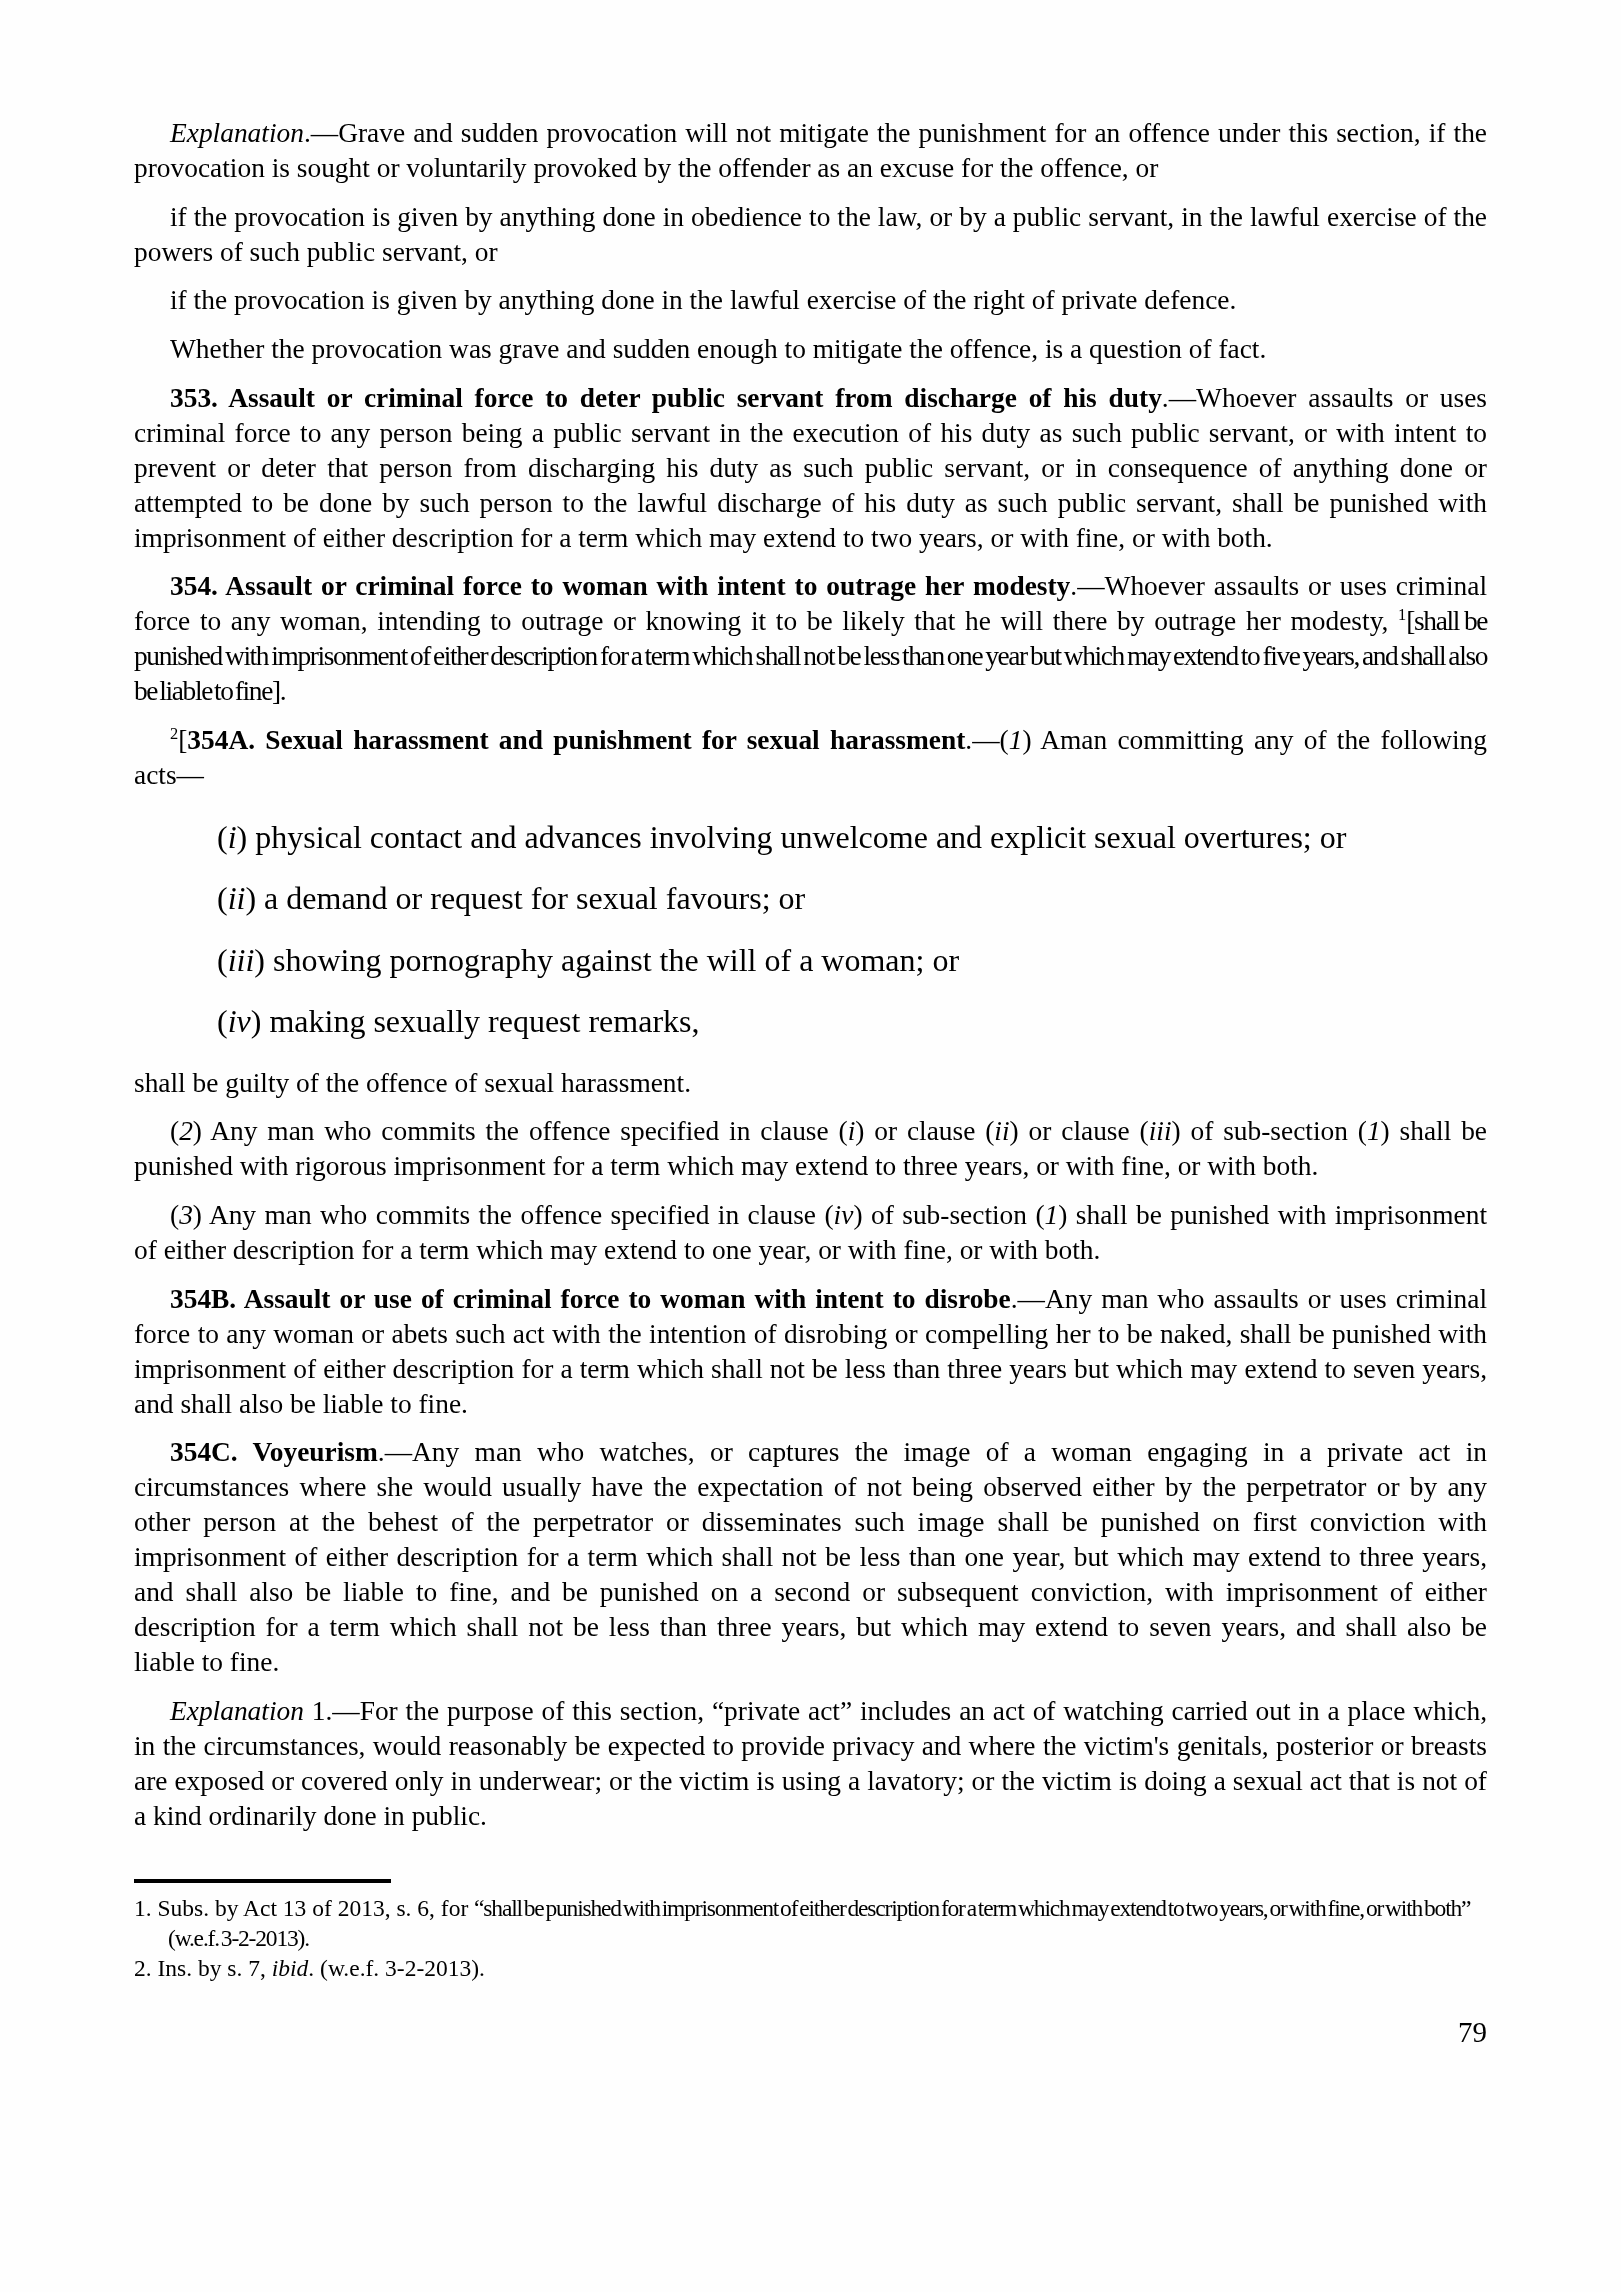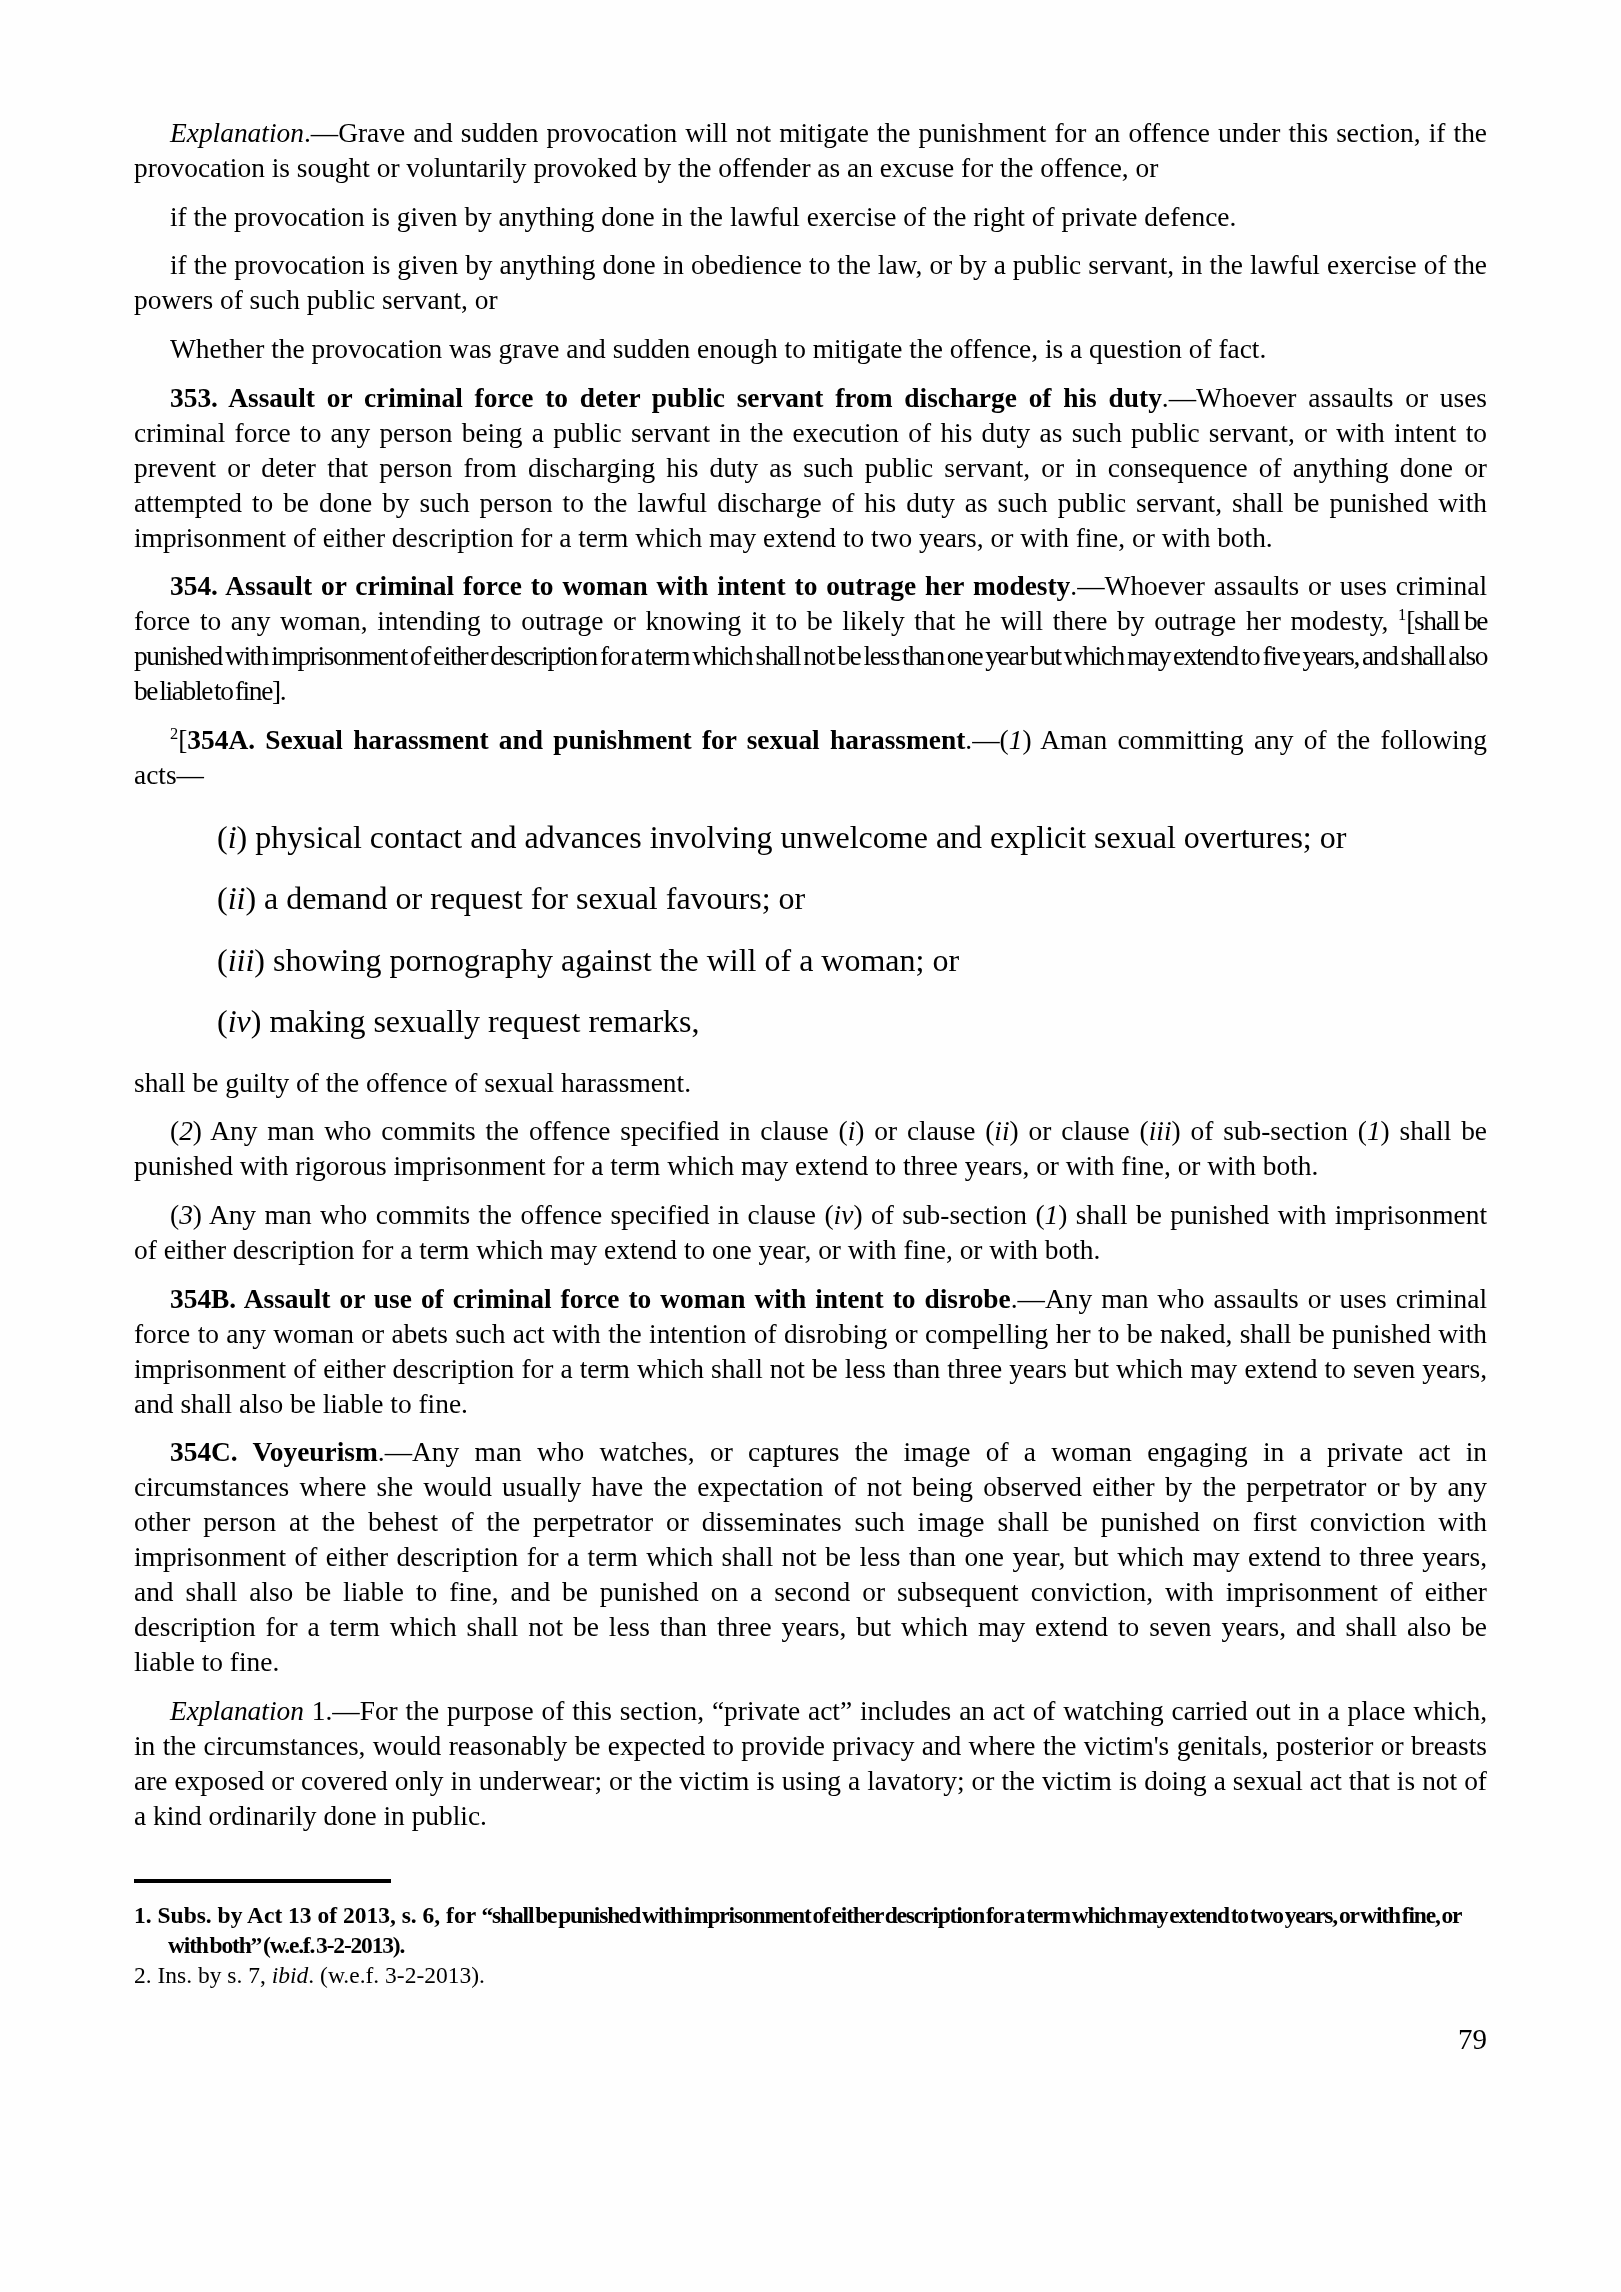--- a/index.html
+++ b/index.html
@@ -65,8 +65,8 @@
 <div class="page">
   <div>
       <p class="para"><span class="seg italic">Explanation</span><span class="seg">.—Grave and sudden provocation will not mitigate the punishment for an offence under this section, if the provocation is sought or voluntarily provoked by the offender as an excuse for the offence, or</span></p>
+      <p class="para"><span class="seg">if the provocation is given by anything done in obedience to the law, or by a public servant, in the lawful exercise of the powers of such public servant, or</span></p>
       <p class="para"><span class="seg">if the provocation is given by anything done in the lawful exercise of the right of private defence.</span></p>
-      <p class="para"><span class="seg">if the provocation is given by anything done in obedience to the law, or by a public servant, in the lawful exercise of the powers of such public servant, or</span></p>
       <p class="para"><span class="seg">Whether the provocation was grave and sudden enough to mitigate the offence, is a question of fact.</span></p>
       <p class="para"><span class="seg bold">353. Assault or criminal force to deter public servant from discharge of his duty</span><span class="seg">.—Whoever assaults or uses criminal force to any person being a public servant in the execution of his duty as such public servant, or with intent to prevent or deter that person from discharging his duty as such public servant, or in consequence of anything done or attempted to be done by such person to the lawful discharge of his duty as such public servant, shall be punished with imprisonment of either description for a term which may extend to two years, or with fine, or with both.</span></p>
       <p class="para"><span class="seg bold">354. Assault or criminal force to woman with intent to outrage her modesty</span><span class="seg">.—Whoever assaults or uses criminal force to any woman, intending to outrage or knowing it to be likely that he will there by outrage her modesty, </span><span class="seg sup">1</span><span class="seg cond">[shall be punished with imprisonment of either description for a term which shall not be less than one year but which may extend to five years, and shall also be liable to fine].</span></p>

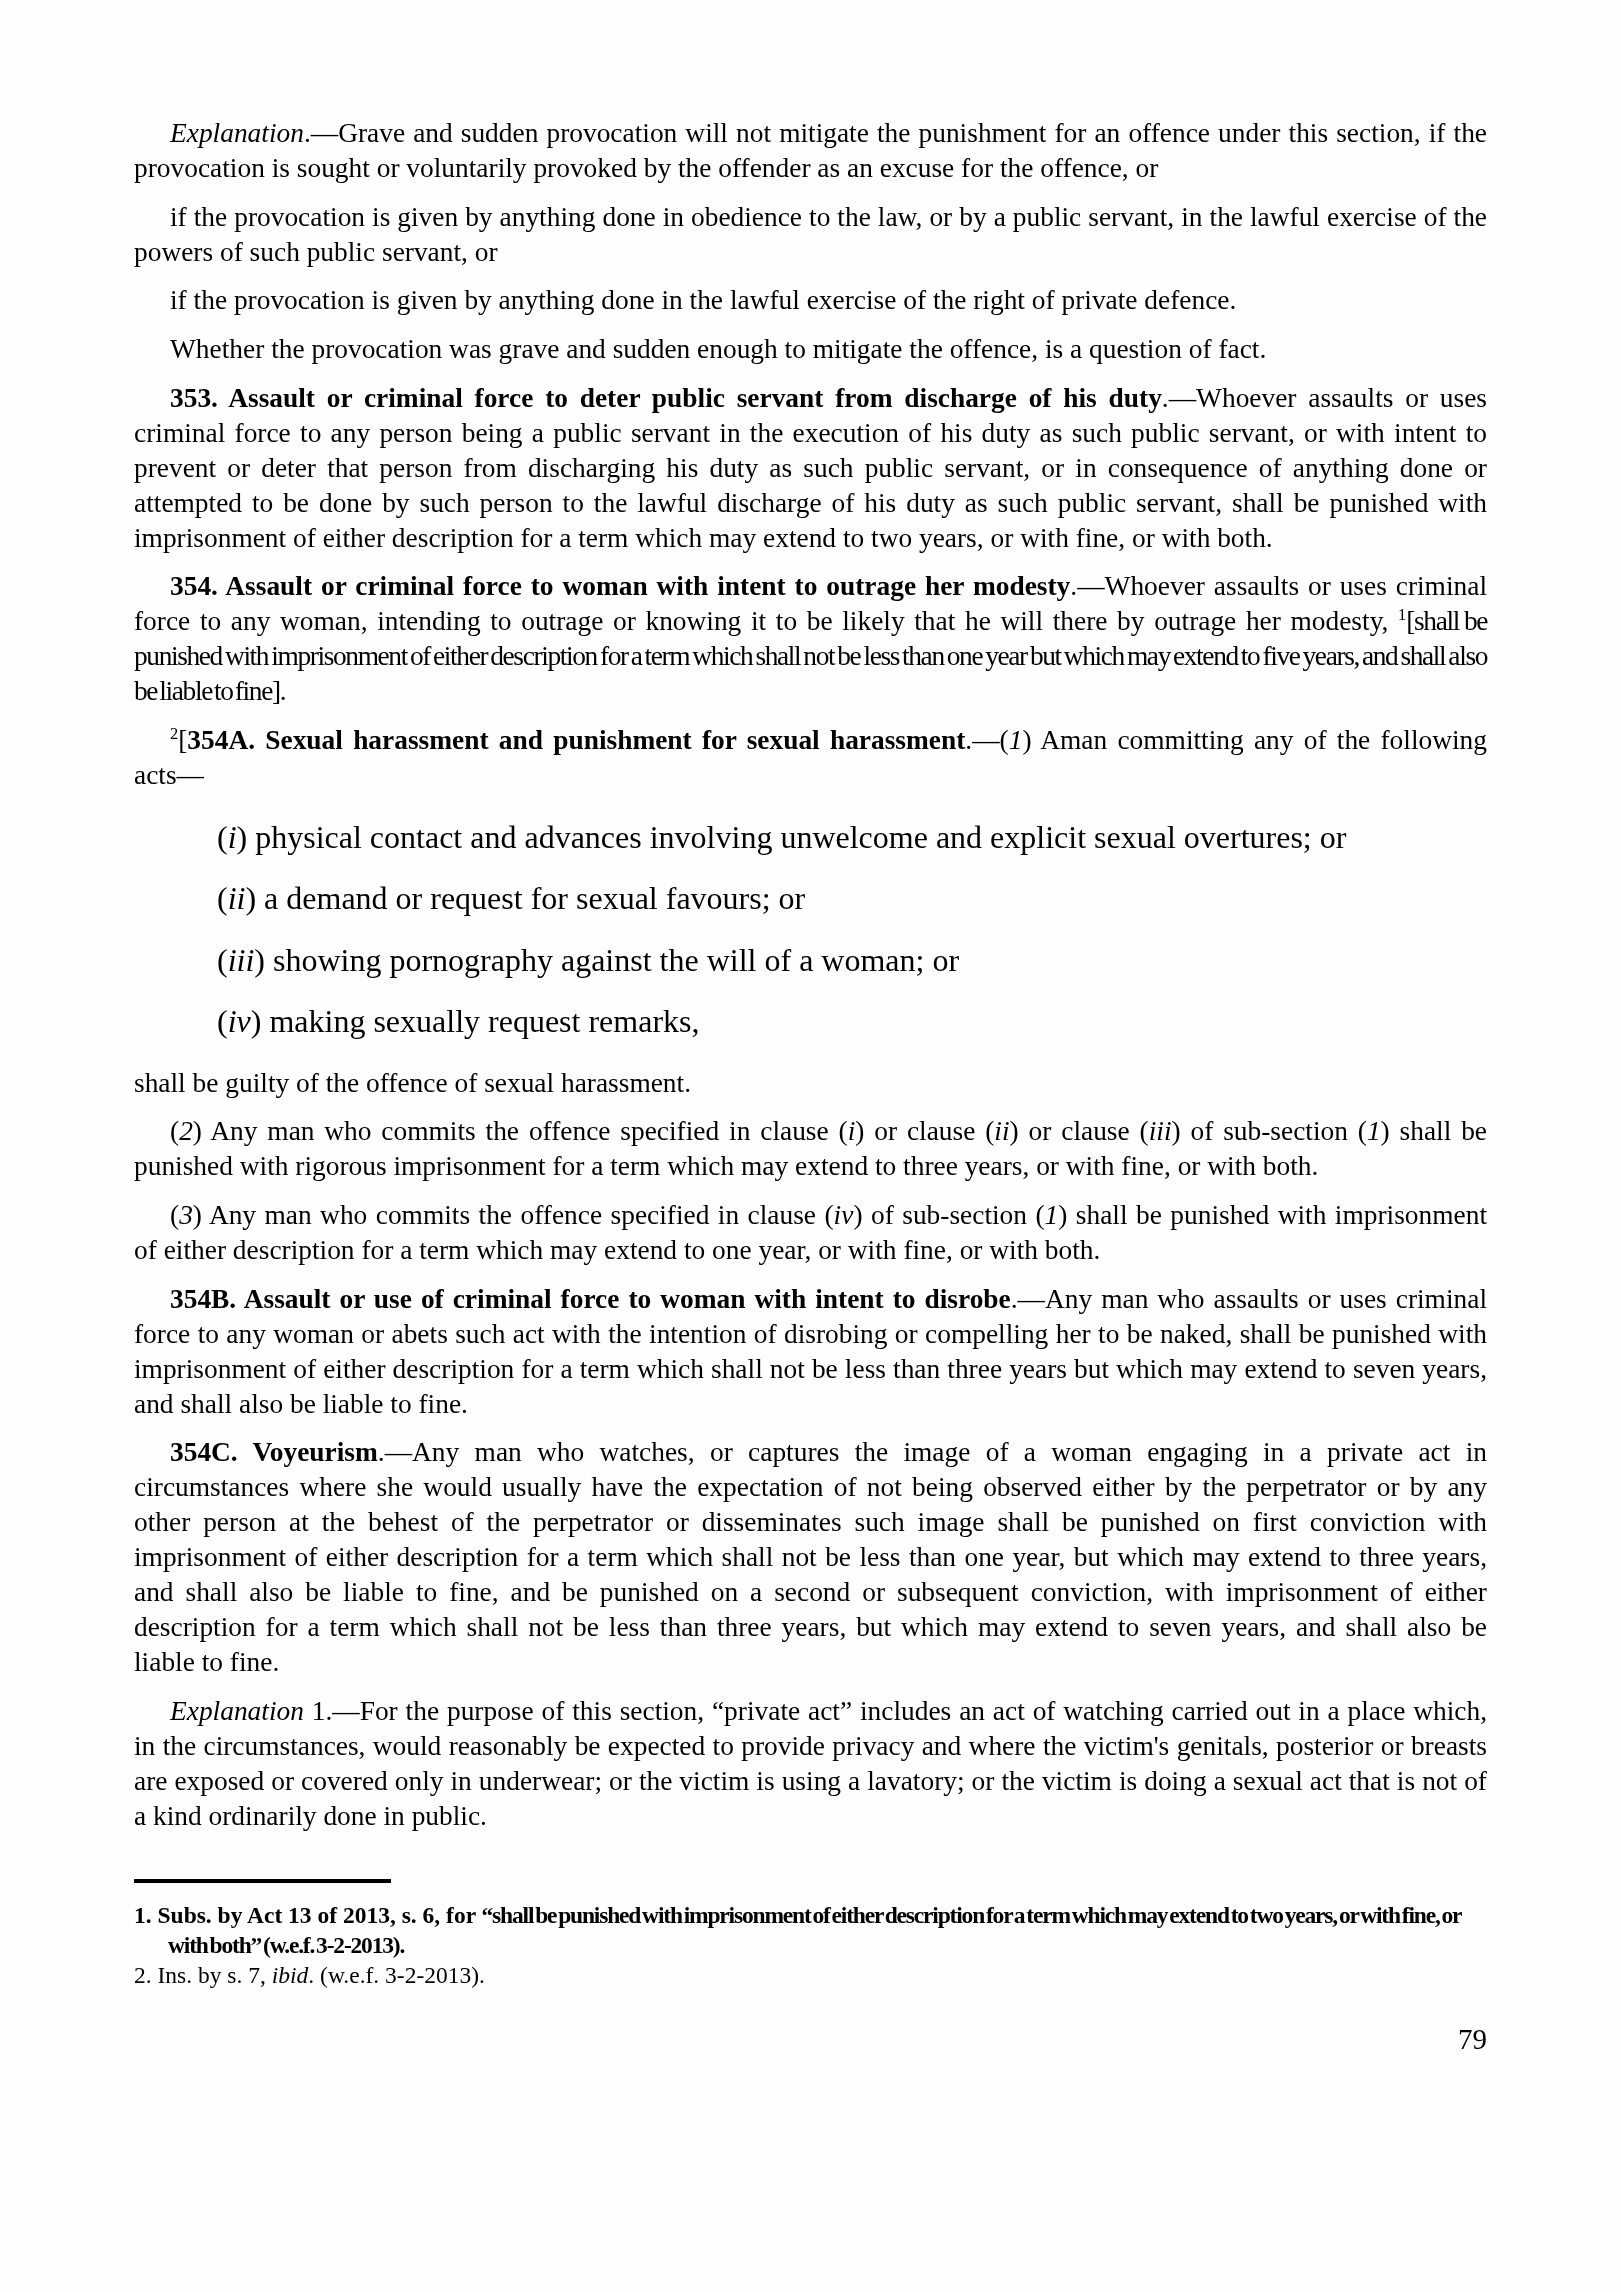--- a/index.html
+++ b/index.html
@@ -52,7 +52,7 @@
     padding-left: 34px;
     margin: 0;
   }
-  .footnote.first { margin-top: 17px; font-weight: bold; }
+  .footnote.first { margin-top: 10px; }
   .page-number {
     text-align: right;
     font-size: 29px;

